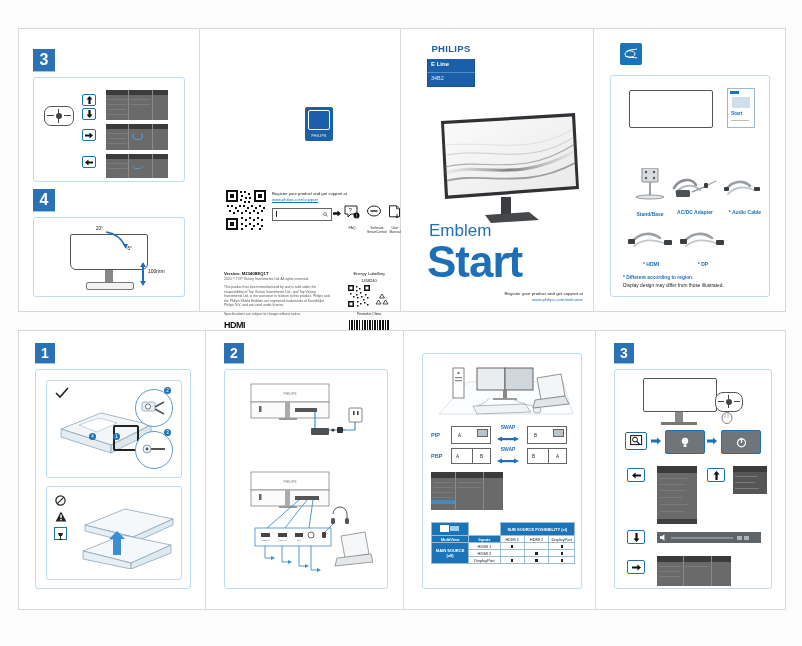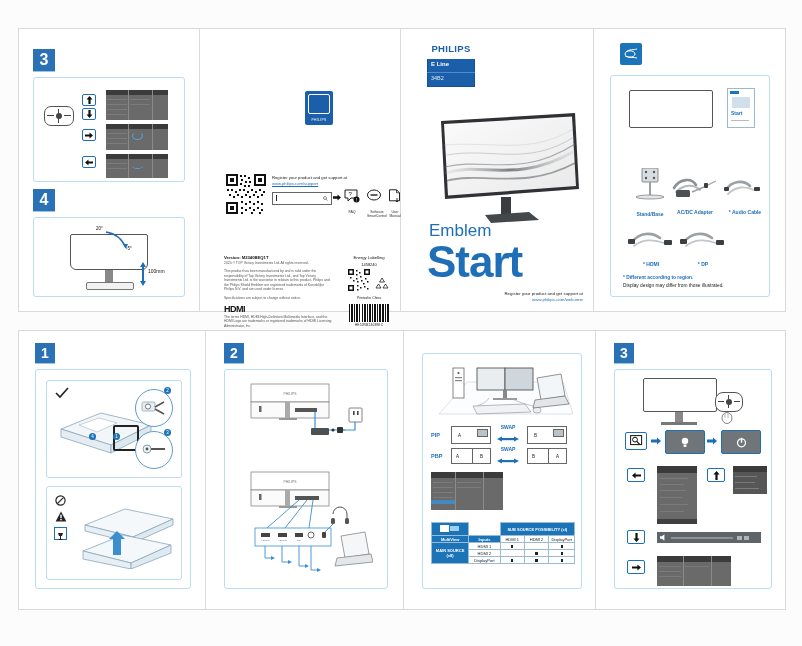--- a/index.html
+++ b/index.html
@@ -186,7 +186,7 @@
       </div>
     </div>
 
-    <div class="cell" style="left:181px;top:0;width:200px;height:282px;">
+    <div class="cell" style="left:181px;top:16px;width:200px;height:282px;">
 
       <div style="position:absolute;left:105px;top:62px;width:28px;height:34px;background:#1b5faa;border-radius:2px;">
         <div style="position:absolute;left:3px;top:3px;right:3px;bottom:11px;border:1px solid #fff;border-radius:2px;"></div>

